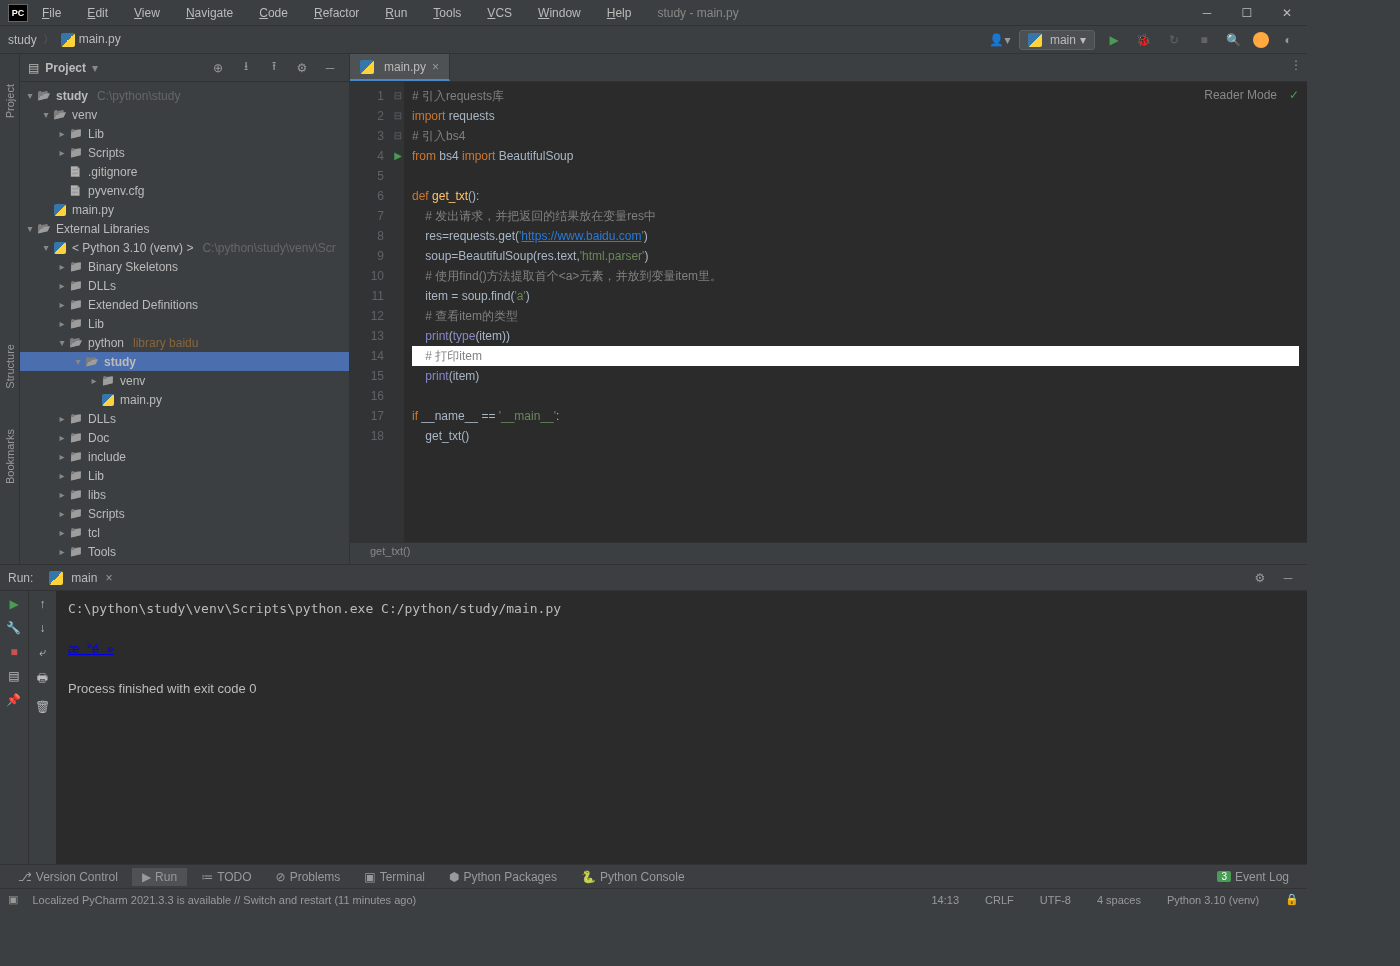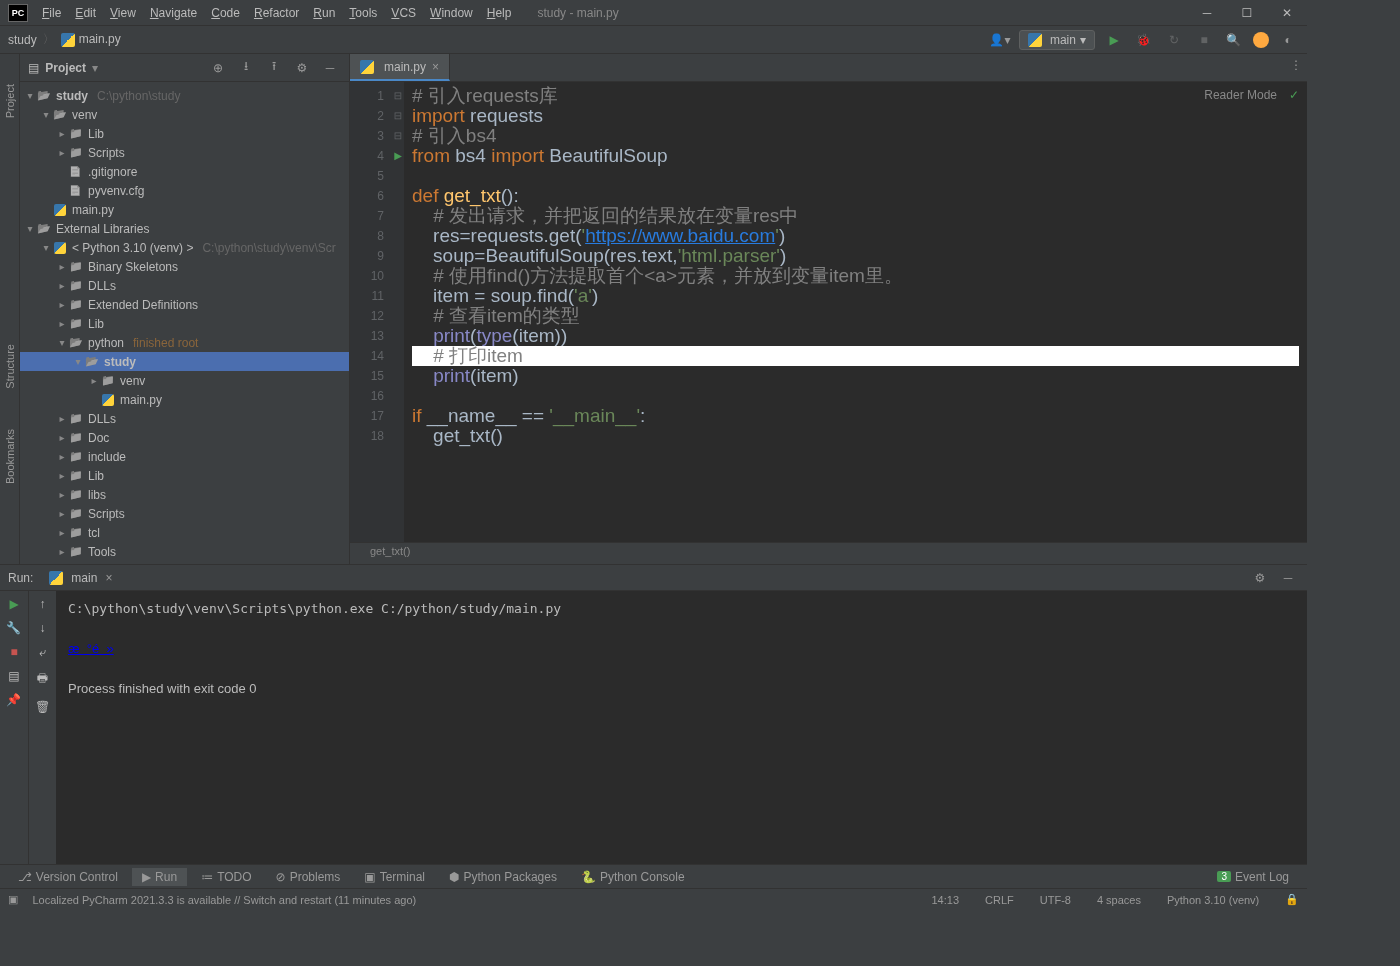--- a/index.html
+++ b/index.html
@@ -6,7 +6,7 @@
 body{background:#3c3f41;color:#bbb;font-size:12px;width:1307px;height:910px;overflow:hidden;display:flex;flex-direction:column}
 .titlebar{height:26px;background:#3c3f41;display:flex;align-items:center;border-bottom:1px solid #323232}
 .pc-icon{width:20px;height:18px;background:#000;color:#fff;display:flex;align-items:center;justify-content:center;font-size:9px;font-weight:bold;margin:0 8px;border:1px solid #666}
-.menubar{display:flex;gap:2px}
+.menubar{display:flex;gap:14px}
 .menu-item{padding:3px 6px;color:#bbb;cursor:pointer}
 .menu-item u{text-decoration:underline}
 .title-text{margin-left:20px;color:#888}

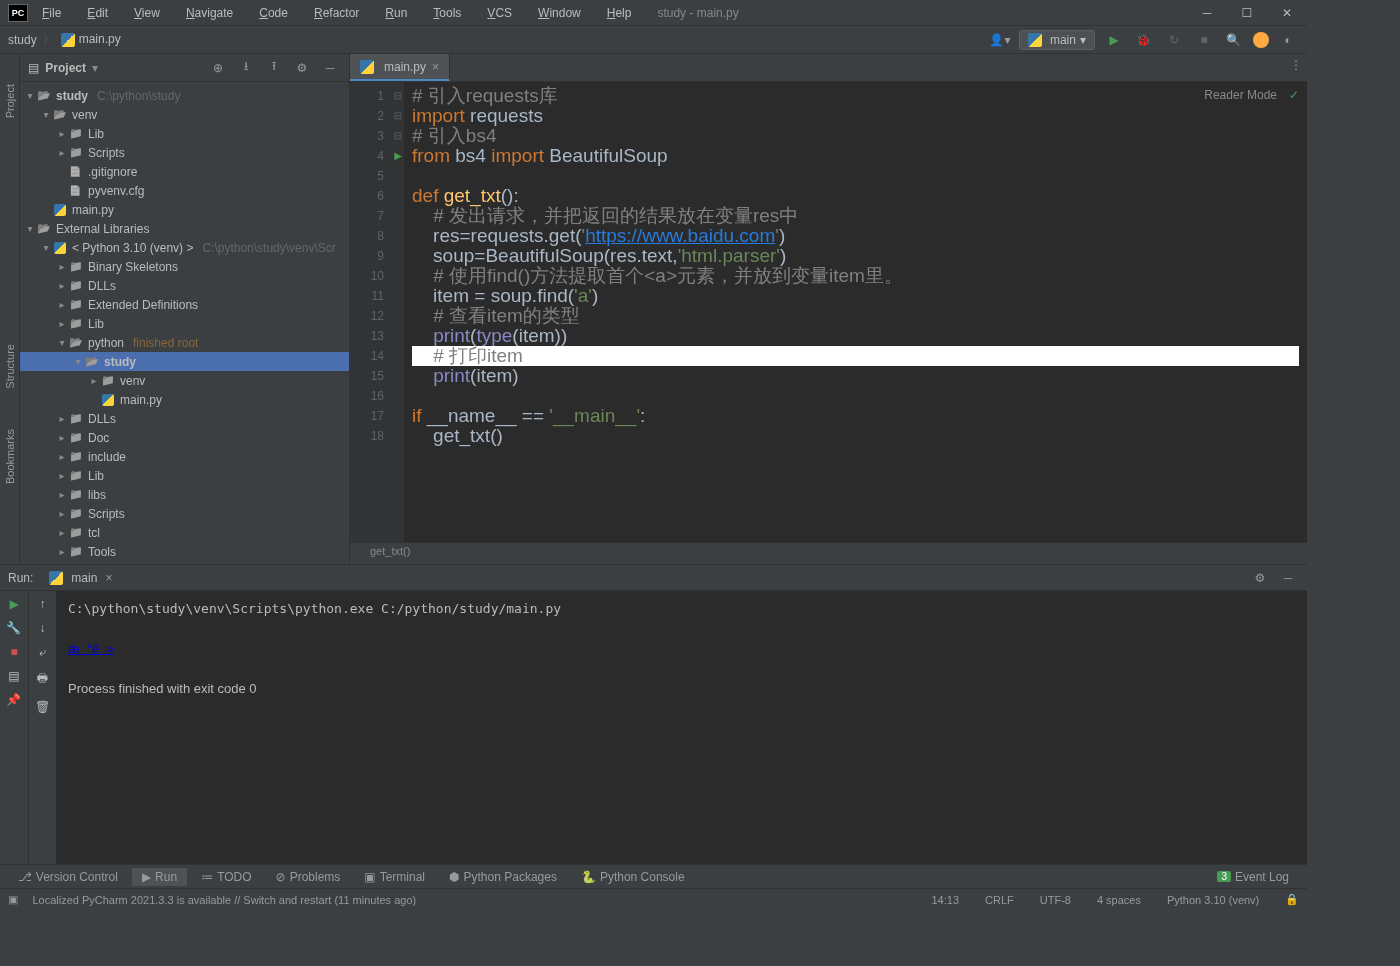--- a/index.html
+++ b/index.html
@@ -54,7 +54,7 @@
 .check-icon{position:absolute;top:6px;right:8px;color:#499c54}
 .gutter{width:42px;background:#313335;text-align:right;padding:4px 8px 4px 4px;color:#606366;font-family:Consolas,monospace;font-size:12px;line-height:20px}
 .fold-gutter{width:12px;background:#313335;padding-top:4px;color:#606366;font-size:10px;line-height:20px;text-align:center}
-.code{flex:1;padding:4px 8px;font-family:Consolas,monospace;font-size:19px;line-height:20px;white-space:pre;color:#a9b7c6}
+.code{flex:1;padding:4px 8px;font-family:Consolas,monospace;font-size:12px;line-height:20px;white-space:pre;color:#a9b7c6}
 .code .kw{color:#cc7832}
 .code .str{color:#6a8759}
 .code .cmt{color:#808080}

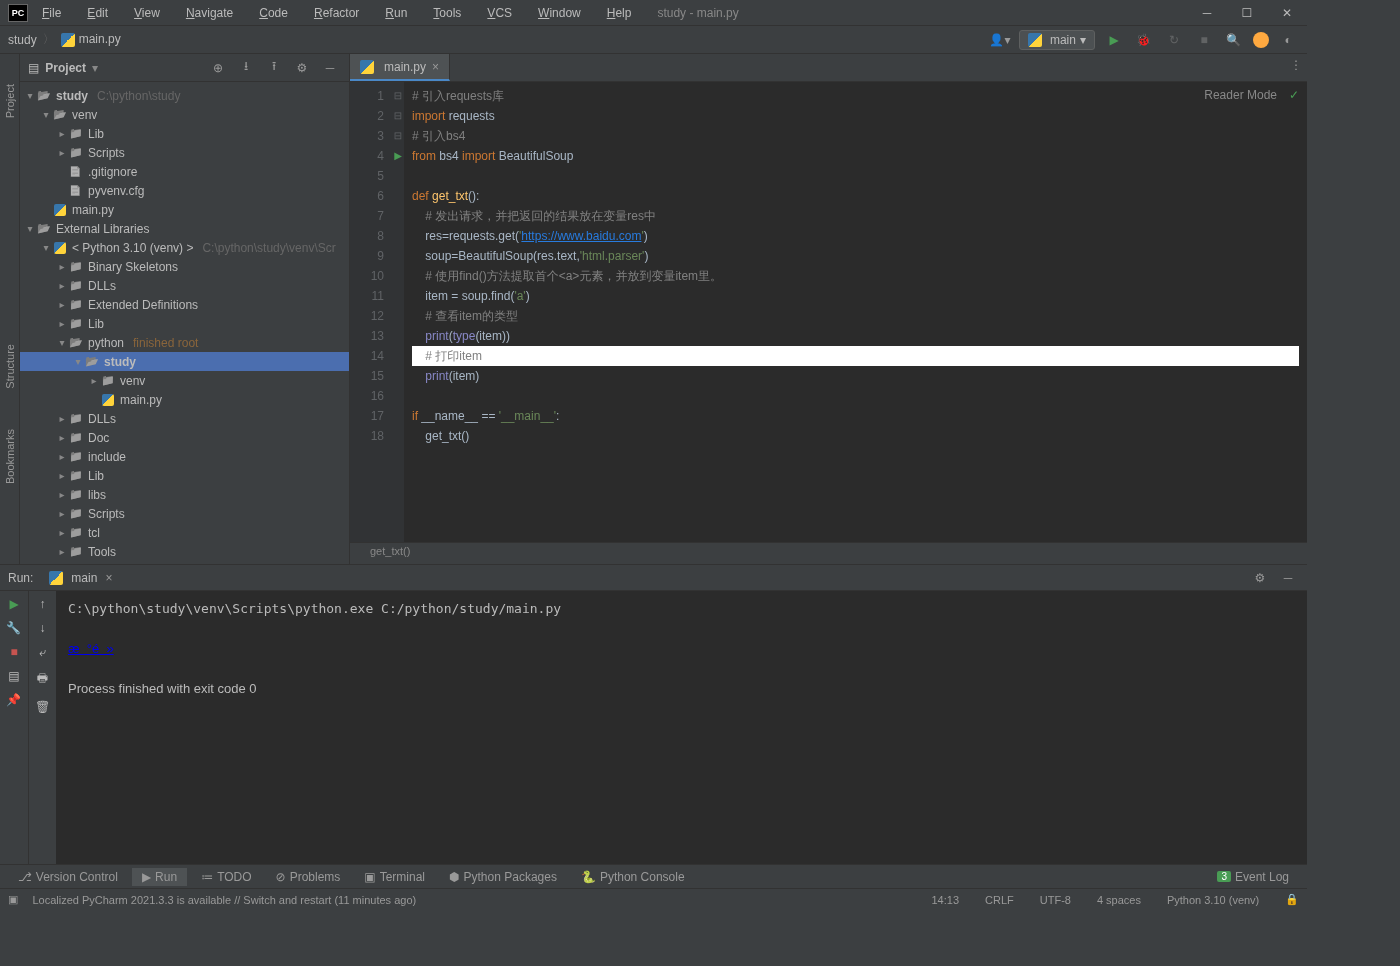--- a/index.html
+++ b/index.html
@@ -221,7 +221,7 @@
           <span class="tree-arrow">▾</span>
           <span class="tree-icon folder-open"></span>
           <span class="tree-label">python</span>
-          <span class="tree-hint lib-root">finished root</span>
+          <span class="tree-hint lib-root">library baidu</span>
         </div>
         <div class="tree-item selected" style="padding-left: 52px;">
           <span class="tree-arrow">▾</span>

